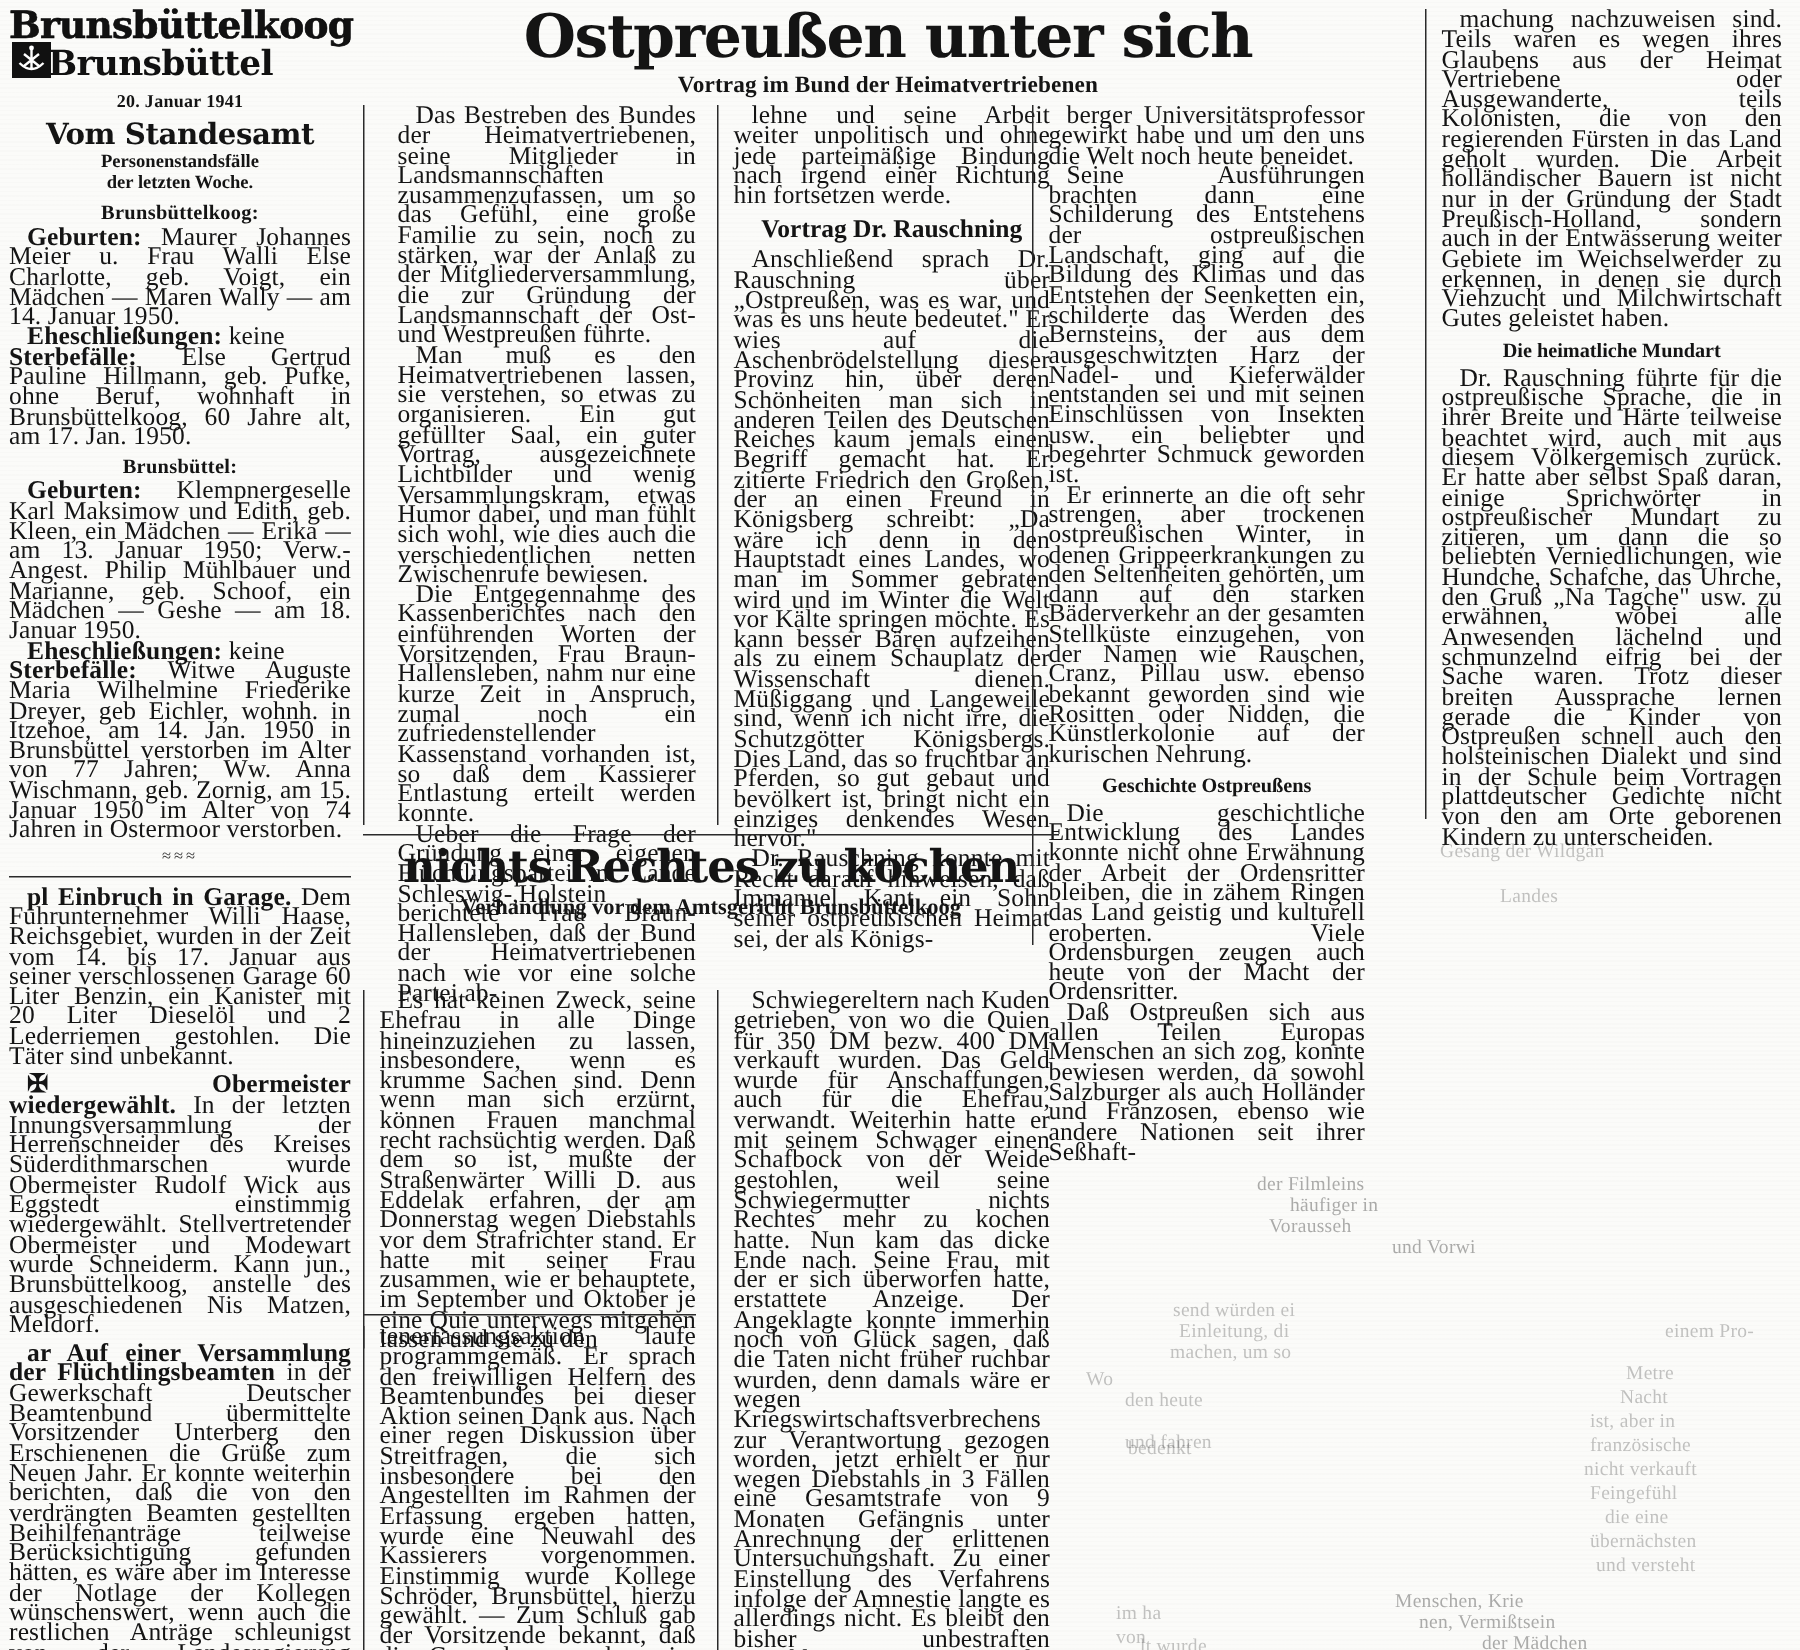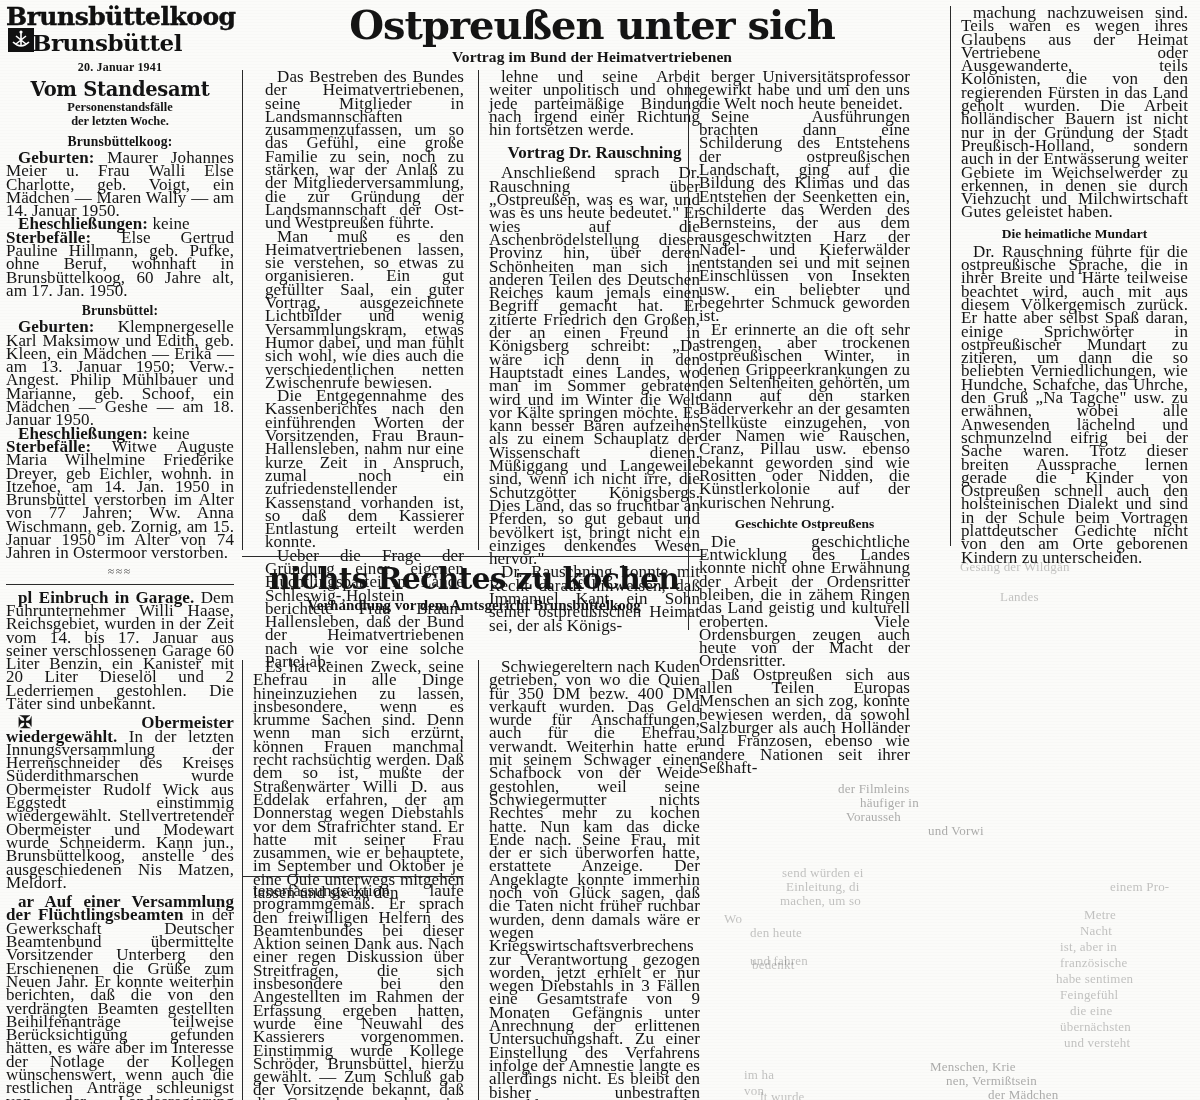--- a/index.html
+++ b/index.html
@@ -305,7 +305,7 @@
   <div class="ghost" style="left:1080px; top:924px;">Nacht</div>
   <div class="ghost" style="left:1060px; top:940px;text-align:right;">ist, aber in</div>
   <div class="ghost" style="left:1060px; top:956px;">französische</div>
-  <div class="ghost" style="left:1056px; top:972px;">habe sentimen</div>
+  <div class="ghost" style="left:1056px; top:972px;">nicht verkauft</div>
   <div class="ghost" style="left:1060px; top:988px;">Feingefühl</div>
   <div class="ghost" style="left:1070px; top:1004px;">die eine</div>
   <div class="ghost" style="left:1060px; top:1020px;">übernächsten</div>

